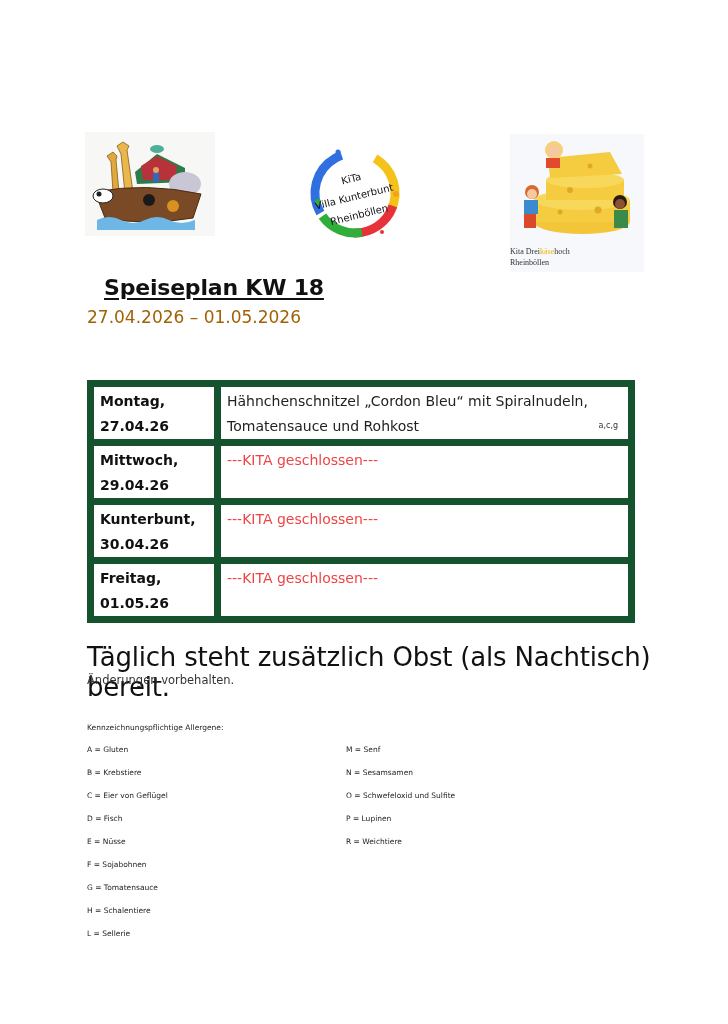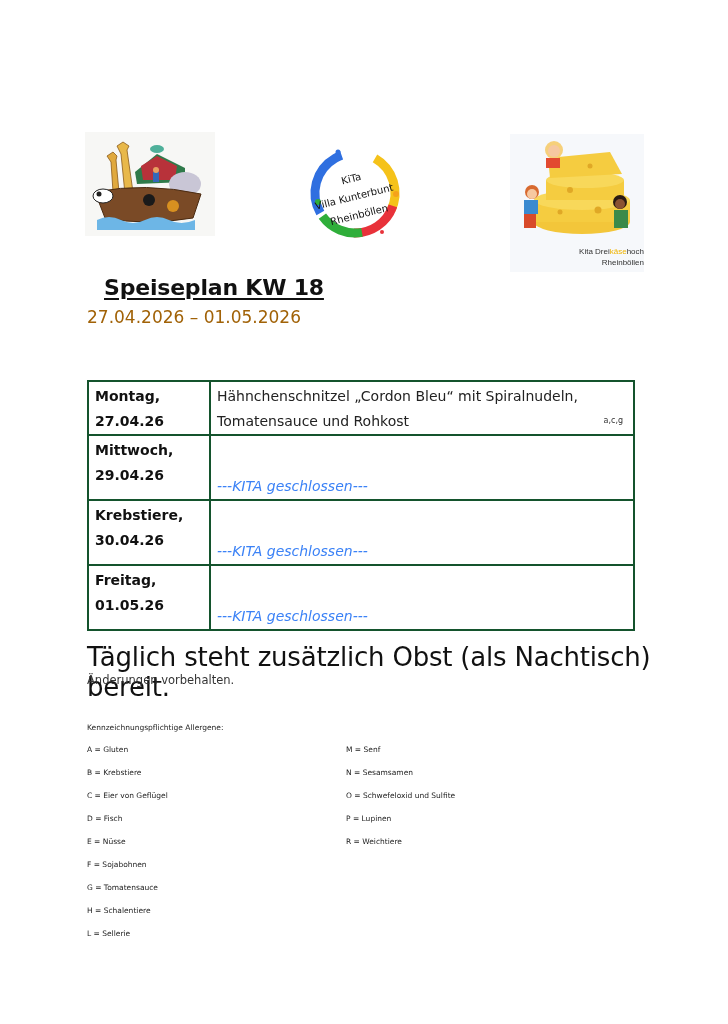--- a/index.html
+++ b/index.html
@@ -15,8 +15,8 @@
     .logo-villa { left: 296px; top: 140px; width: 118px; height: 106px; }
     .logo-kaese { left: 510px; top: 134px; width: 134px; height: 138px; background: #f6f8fb; }
     .logo-kaese .cap {
-      position: absolute; left: 0; width: 100%; text-align: right;
-      font-family: Liberation Sans, sans-serif; font-size: 8px; color: #333;
+      position: absolute; left: 0; width: 100%; text-align: left;
+      font-family: Liberation Serif, serif; font-size: 8px; color: #333;
     }
     .logo-kaese .cap1 { top: 113px; }
     .logo-kaese .cap2 { top: 124px; }

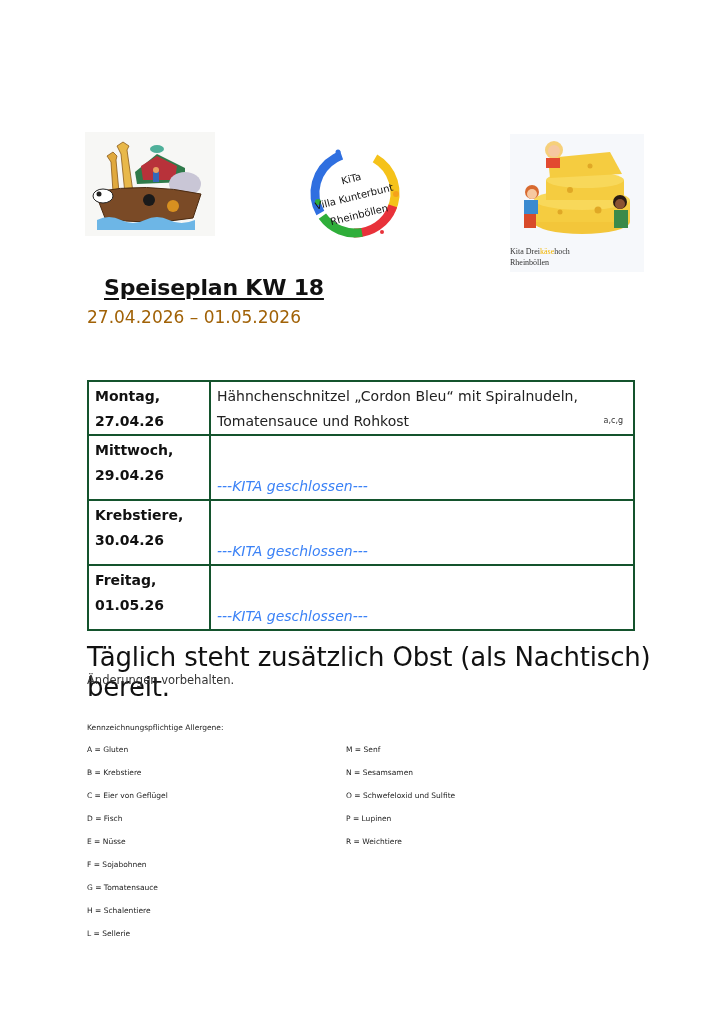--- a/index.html
+++ b/index.html
@@ -39,7 +39,7 @@
       border-collapse: collapse; table-layout: fixed;
     }
     .menu-table td {
-      border: 2px solid #14532d; vertical-align: top; padding: 2px 6px 0 6px;
+      border: 7px solid #14532d; vertical-align: top; padding: 2px 6px 0 6px;
       font-family: "DejaVu Sans", sans-serif; font-size: 14px; line-height: 25px;
     }
     .menu-table td.day { width: 108px; font-weight: bold; color: #111; }

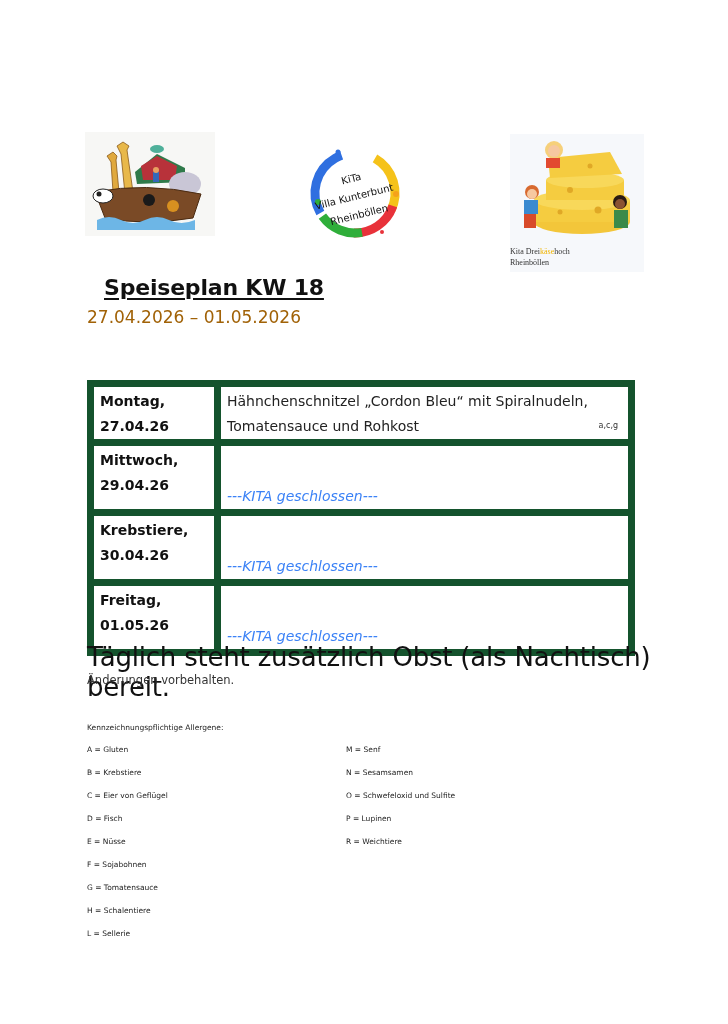--- a/index.html
+++ b/index.html
@@ -46,7 +46,7 @@
     .menu-table tr { height: 52px; }
     .meal-cell { position: relative; }
     .meal-text { color: #222; }
-    .closed { font-style: italic; color: #3b82f6; margin-top: 36px; }
+    .closed { color: #ef4444; }
     .allergen-codes {
       position: absolute; right: 10px; bottom: 8px;
       font-size: 8px; line-height: 10px; color: #333;

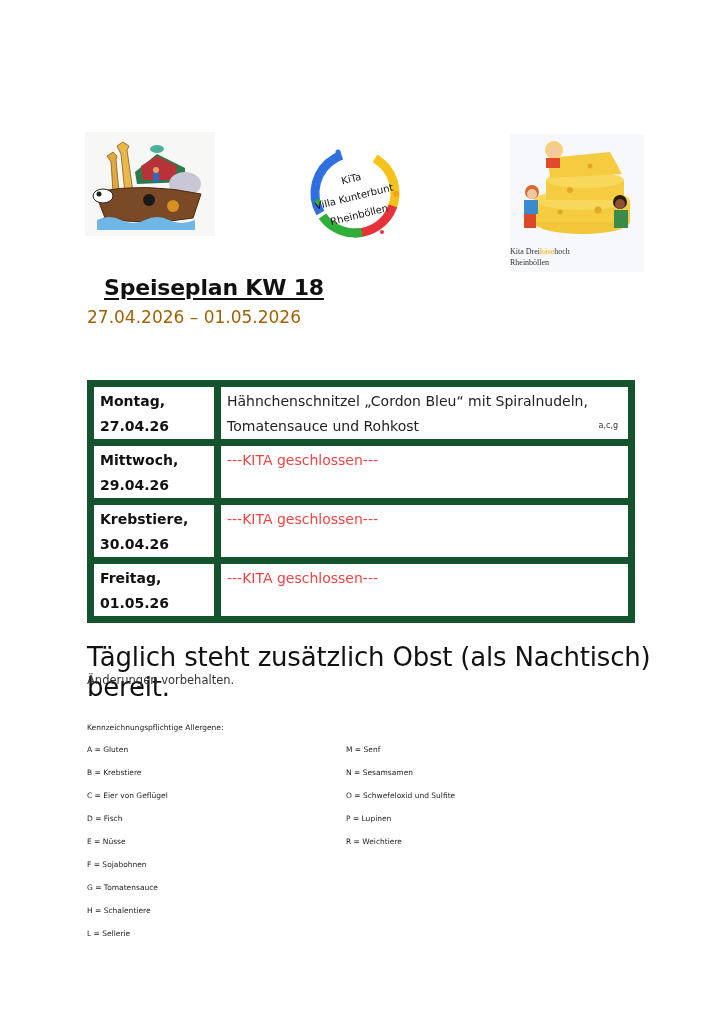--- a/index.html
+++ b/index.html
@@ -180,7 +180,7 @@
         </tr>
         <tr>
           <td class="day">
-            <div>Krebstiere,</div>
+            <div>Kunterbunt,</div>
             <div>30.04.26</div>
           </td>
           <td class="meal-cell">

